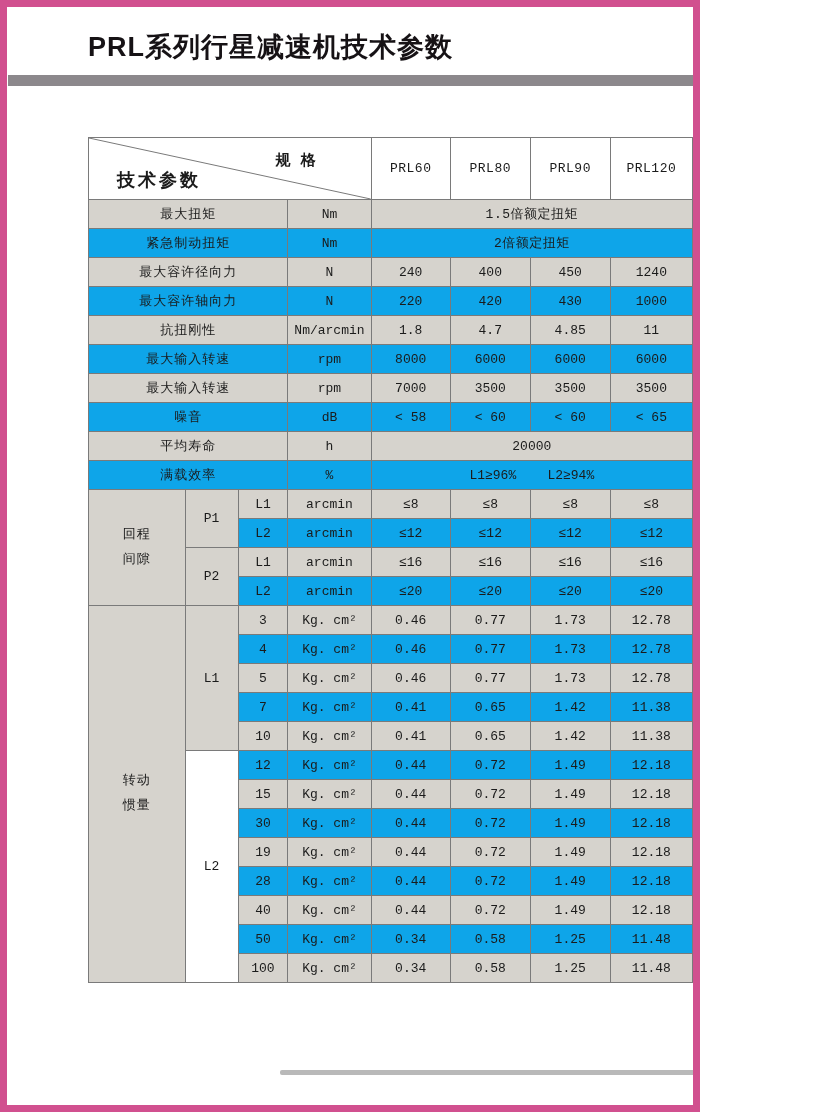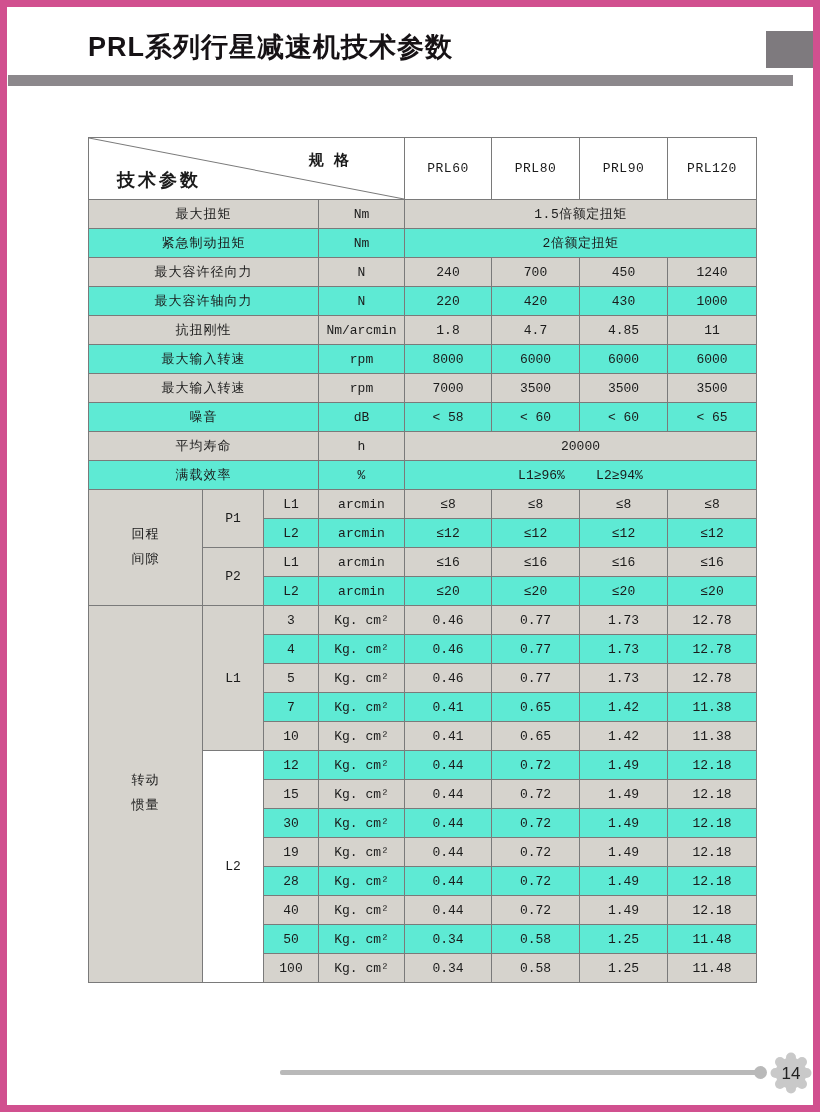--- a/index.html
+++ b/index.html
@@ -4,7 +4,7 @@
 <style>
   html,body{margin:0;padding:0;background:#ffffff;}
   .page{
-    position:relative;width:820px;height:1112px;background:#ffffff;
+    position:relative;width:700px;height:1112px;background:#ffffff;
     box-sizing:border-box;border:7px solid #d1508f;overflow:hidden;
     font-family:"Liberation Sans","DejaVu Sans",sans-serif;color:#1b1b1b;
   }

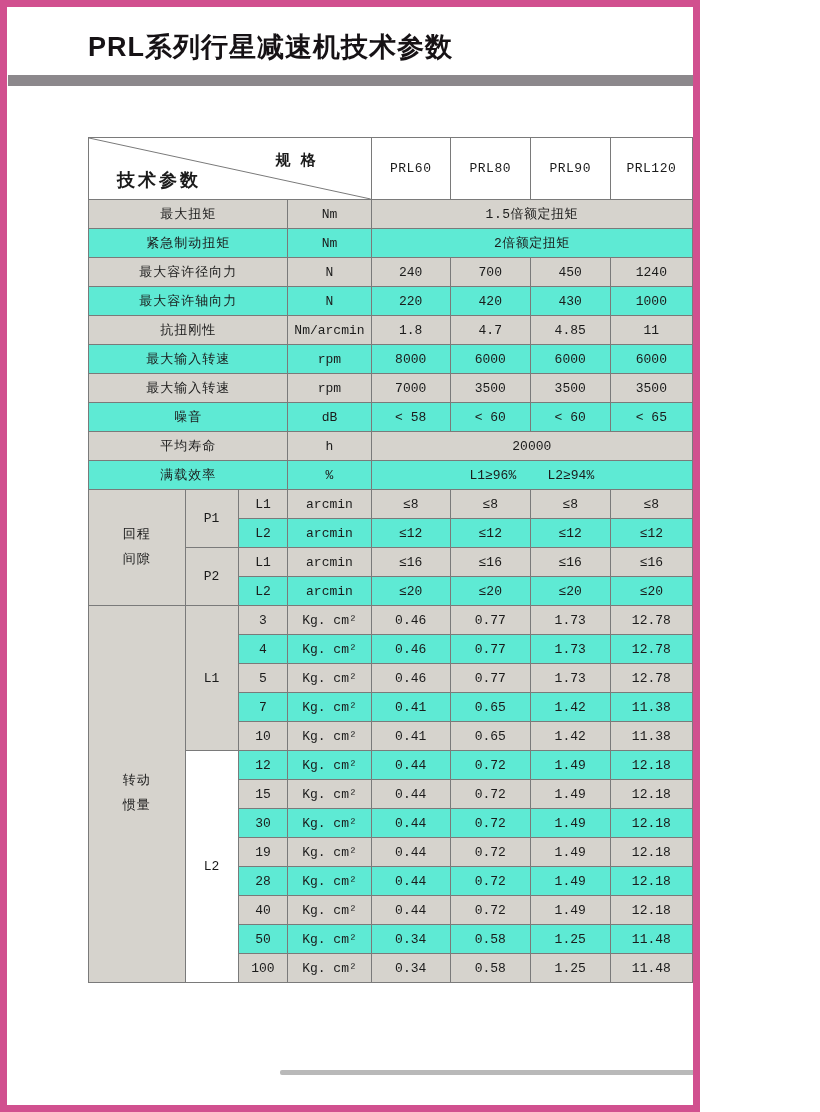--- a/index.html
+++ b/index.html
@@ -18,7 +18,7 @@
 
   
   .sheet{position:absolute;left:81px;top:130px;}
-  table.spec{border-collapse:collapse;table-layout:fixed;background:#5eead4;}
+  table.spec{border-collapse:collapse;table-layout:fixed;background:#0ea5e9;}
   table.spec{border:1px solid #565656;}
   .spec td,.spec th{
     border:1px solid #7a7a7a;padding:0;height:29px;text-align:center;

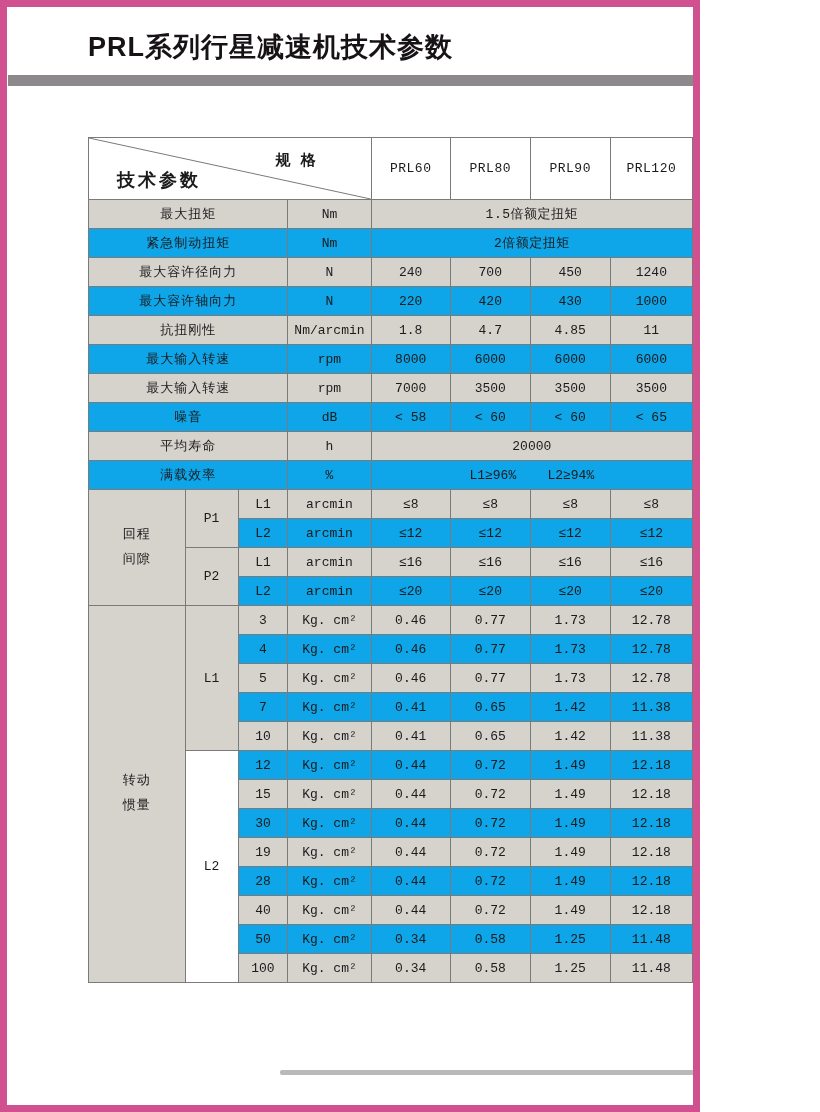--- a/index.html
+++ b/index.html
@@ -110,7 +110,7 @@
         <td class="lbl" colspan="3">最大容许径向力</td>
         <td>N</td>
         <td>240</td>
-        <td>700</td>
+        <td>400</td>
         <td>450</td>
         <td>1240</td>
       </tr>

